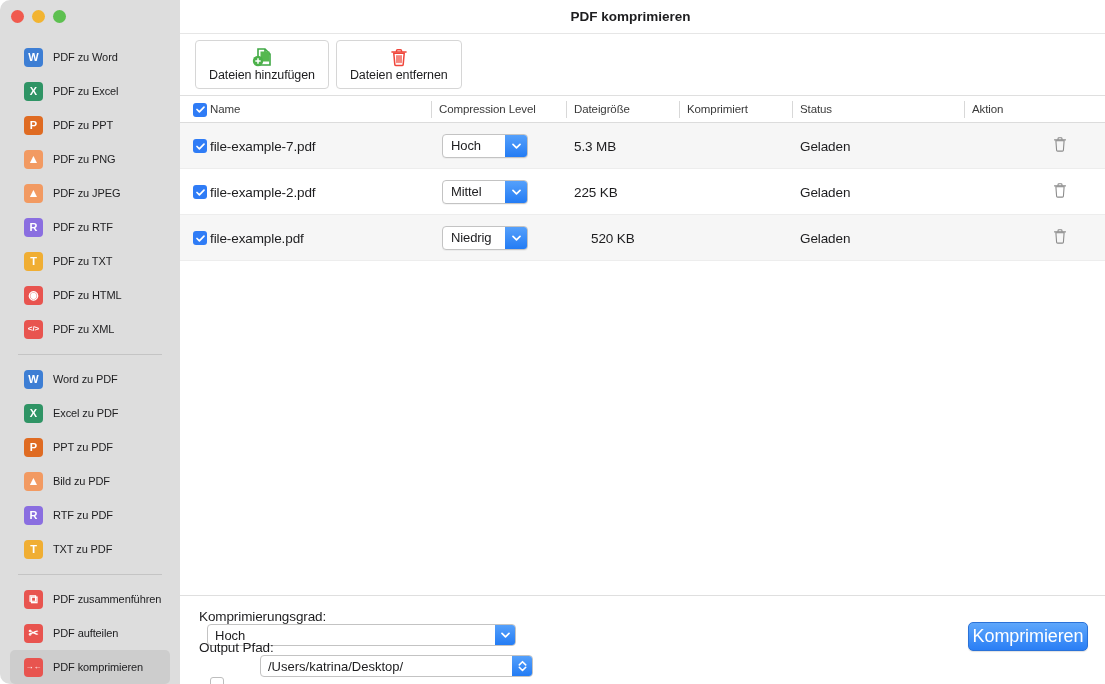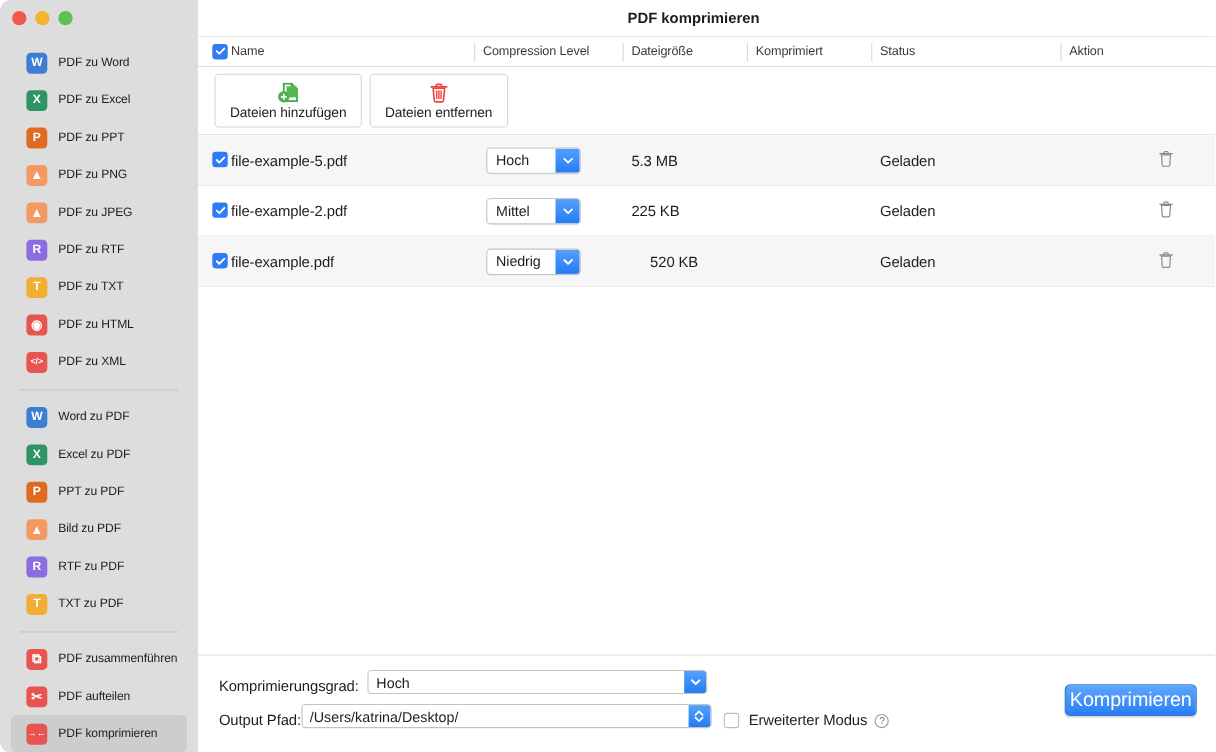--- a/index.html
+++ b/index.html
@@ -408,6 +408,32 @@
 
     <div id="titlebar">
       <div class="t">PDF komprimieren</div>
+    </div>
+
+    <div id="toolbar">
+      <div class="tool-btn">
+        <span class="tool-ico">
+          <svg width="22" height="19" viewBox="0 0 22 19">
+            <path d="M7 1 h7 l5 5 v11 h-12 z" fill="none" stroke="#3fa844" stroke-width="1.6"></path>
+            <path d="M14 1 v5 h5" fill="none" stroke="#3fa844" stroke-width="1.6"></path>
+            <rect x="9.5" y="3.5" width="9" height="10" fill="#55b84f"></rect>
+            <circle cx="7" cy="13" r="5.2" fill="#4cb14a"></circle>
+            <path d="M7 10.3 v5.4 M4.3 13 h5.4" stroke="#ffffff" stroke-width="1.5"></path>
+          </svg>
+        </span>
+        <span class="lbl">Dateien hinzufügen</span>
+      </div>
+      <div class="tool-btn">
+        <span class="tool-ico">
+          <svg width="18" height="19" viewBox="0 0 18 19">
+            <path d="M2 4 h14" stroke="#f0453a" stroke-width="1.6" stroke-linecap="round"></path>
+            <path d="M6.5 4 v-1.3 a1 1 0 0 1 1-1 h3 a1 1 0 0 1 1 1 V4" fill="none" stroke="#f0453a" stroke-width="1.5"></path>
+            <path d="M3.8 5.2 h10.4 l-1 11.2 a1.3 1.3 0 0 1 -1.3 1.2 h-5.8 a1.3 1.3 0 0 1 -1.3 -1.2 z" fill="none" stroke="#f0453a" stroke-width="1.5"></path>
+            <path d="M7 7.6 v7 M9 7.6 v7 M11 7.6 v7" stroke="#f0453a" stroke-width="1.3" stroke-linecap="round"></path>
+          </svg>
+        </span>
+        <span class="lbl">Dateien entfernen</span>
+      </div>
     </div>
 
     <div id="thead">
@@ -428,32 +454,6 @@
         <div class="th" style="left: 620px;">Status</div>
         <div class="th" style="left: 792px;">Aktion</div>
       </div>
-
-    <div id="toolbar">
-      <div class="tool-btn">
-        <span class="tool-ico">
-          <svg width="22" height="19" viewBox="0 0 22 19">
-            <path d="M7 1 h7 l5 5 v11 h-12 z" fill="none" stroke="#3fa844" stroke-width="1.6"></path>
-            <path d="M14 1 v5 h5" fill="none" stroke="#3fa844" stroke-width="1.6"></path>
-            <rect x="9.5" y="3.5" width="9" height="10" fill="#55b84f"></rect>
-            <circle cx="7" cy="13" r="5.2" fill="#4cb14a"></circle>
-            <path d="M7 10.3 v5.4 M4.3 13 h5.4" stroke="#ffffff" stroke-width="1.5"></path>
-          </svg>
-        </span>
-        <span class="lbl">Dateien hinzufügen</span>
-      </div>
-      <div class="tool-btn">
-        <span class="tool-ico">
-          <svg width="18" height="19" viewBox="0 0 18 19">
-            <path d="M2 4 h14" stroke="#f0453a" stroke-width="1.6" stroke-linecap="round"></path>
-            <path d="M6.5 4 v-1.3 a1 1 0 0 1 1-1 h3 a1 1 0 0 1 1 1 V4" fill="none" stroke="#f0453a" stroke-width="1.5"></path>
-            <path d="M3.8 5.2 h10.4 l-1 11.2 a1.3 1.3 0 0 1 -1.3 1.2 h-5.8 a1.3 1.3 0 0 1 -1.3 -1.2 z" fill="none" stroke="#f0453a" stroke-width="1.5"></path>
-            <path d="M7 7.6 v7 M9 7.6 v7 M11 7.6 v7" stroke="#f0453a" stroke-width="1.3" stroke-linecap="round"></path>
-          </svg>
-        </span>
-        <span class="lbl">Dateien entfernen</span>
-      </div>
-    </div>
 
     <div id="tbody">
         <div class="trow alt">

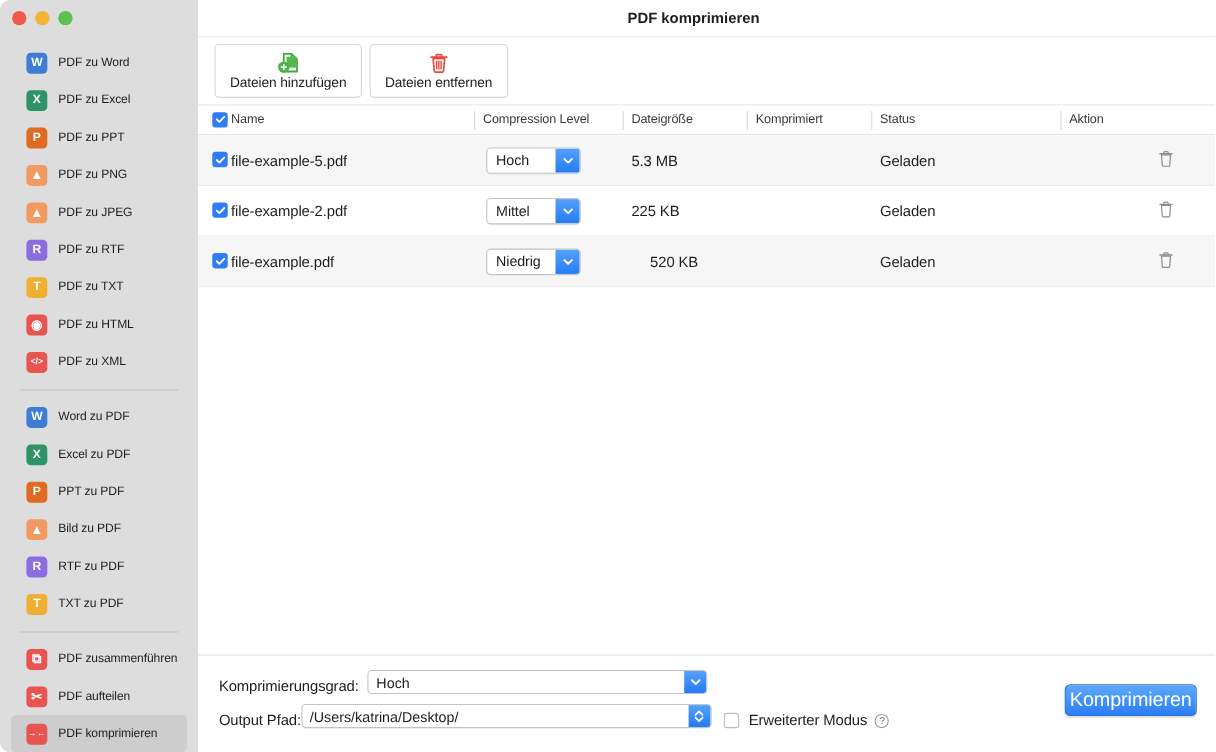--- a/index.html
+++ b/index.html
@@ -462,7 +462,7 @@
                 <path d="M1 3.5 L3.4 5.8 L8 1.1" fill="none" stroke="#fff" stroke-width="1.7" stroke-linecap="round" stroke-linejoin="round"></path>
               </svg>
             </span></div>
-          <div class="cell" style="left: 30px;">file-example-5.pdf</div>
+          <div class="cell" style="left: 30px;">file-example-7.pdf</div>
           <div class="cell" style="left: 262px;"><span class="sel">
               <span class="val">Hoch</span>
               <span class="arrow">

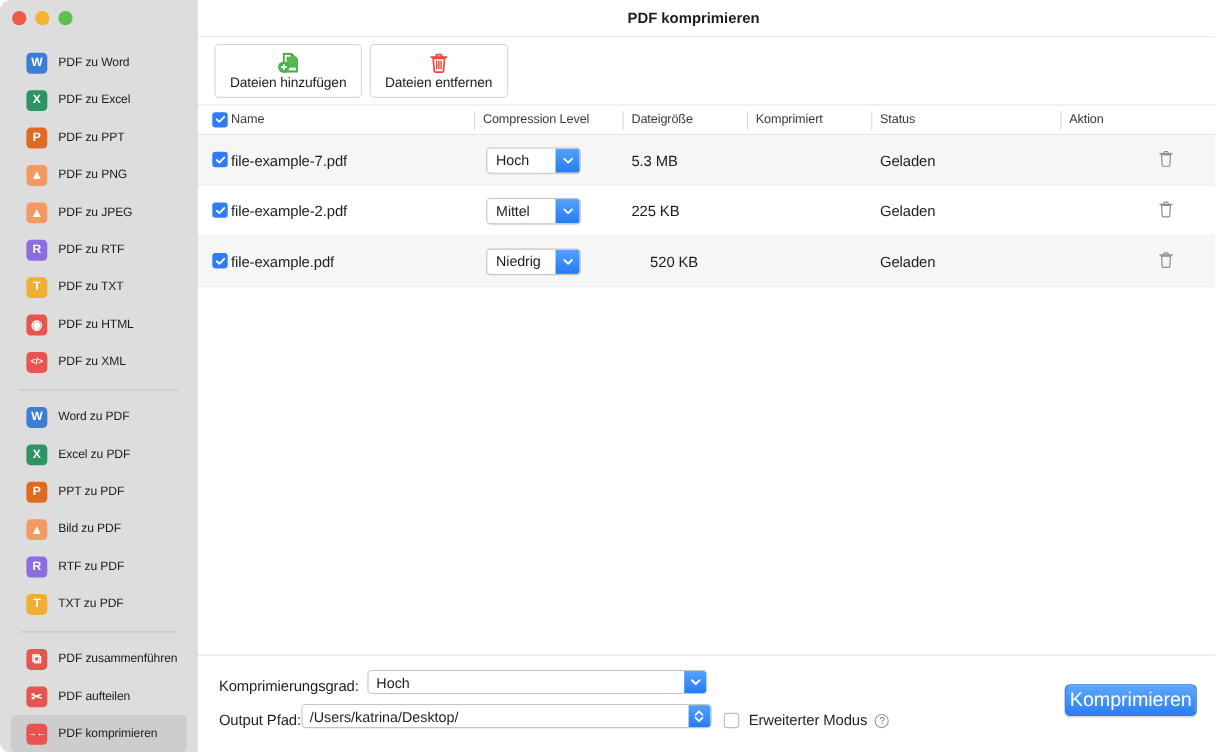--- a/index.html
+++ b/index.html
@@ -250,7 +250,7 @@
     border-top: 1px solid #dfdfdf;
     position: relative;
   }
-  .brow { position: absolute; display: flex; align-items: flex-end; }
+  .brow { position: absolute; display: flex; align-items: flex-start; flex-direction: column; }
   .blabel {
     font-size: 13.5px;
     color: #1d1d1f;

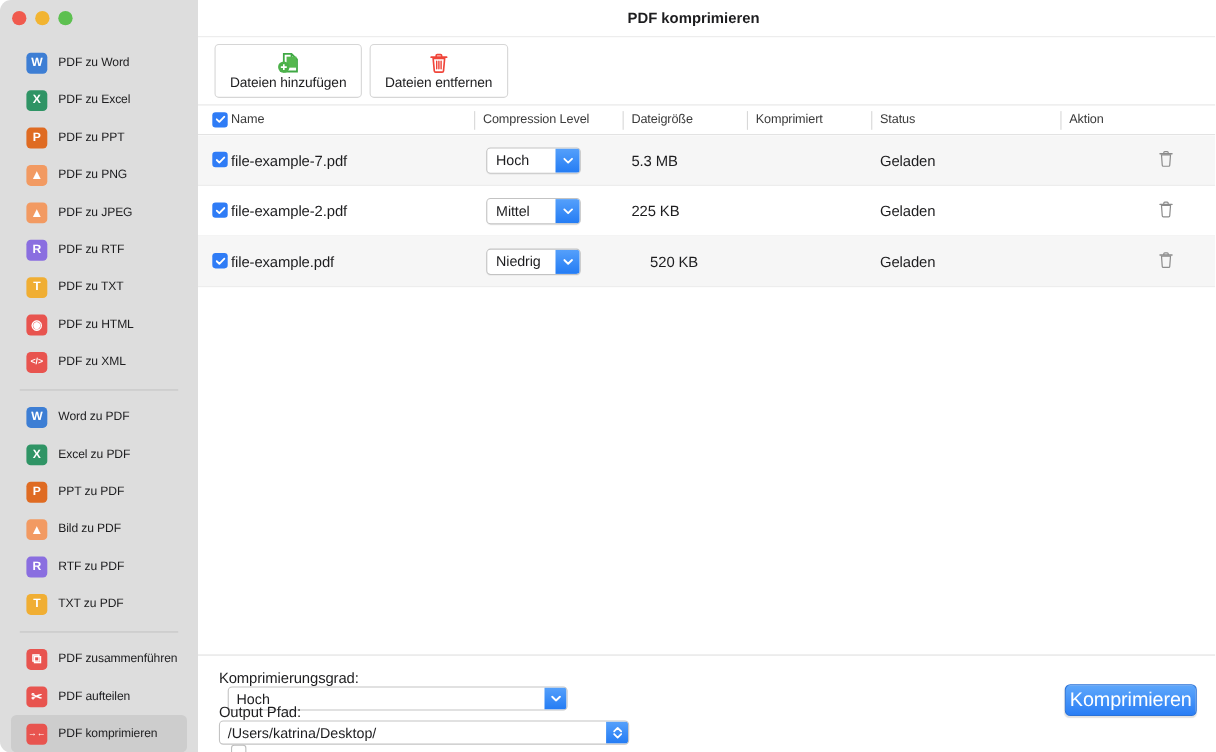--- a/index.html
+++ b/index.html
@@ -546,7 +546,7 @@
 
       <div class="brow" style="left:19px; top:44px;">
         <span class="blabel">Output Pfad:</span>
-        <span class="wide-sel" style="width:373px;">
+        <span class="wide-sel" style="margin-left:61px; width:273px;">
           <span class="val">/Users/katrina/Desktop/</span>
           <span class="arrow">
             <svg width="9" height="12" viewBox="0 0 9 12">

